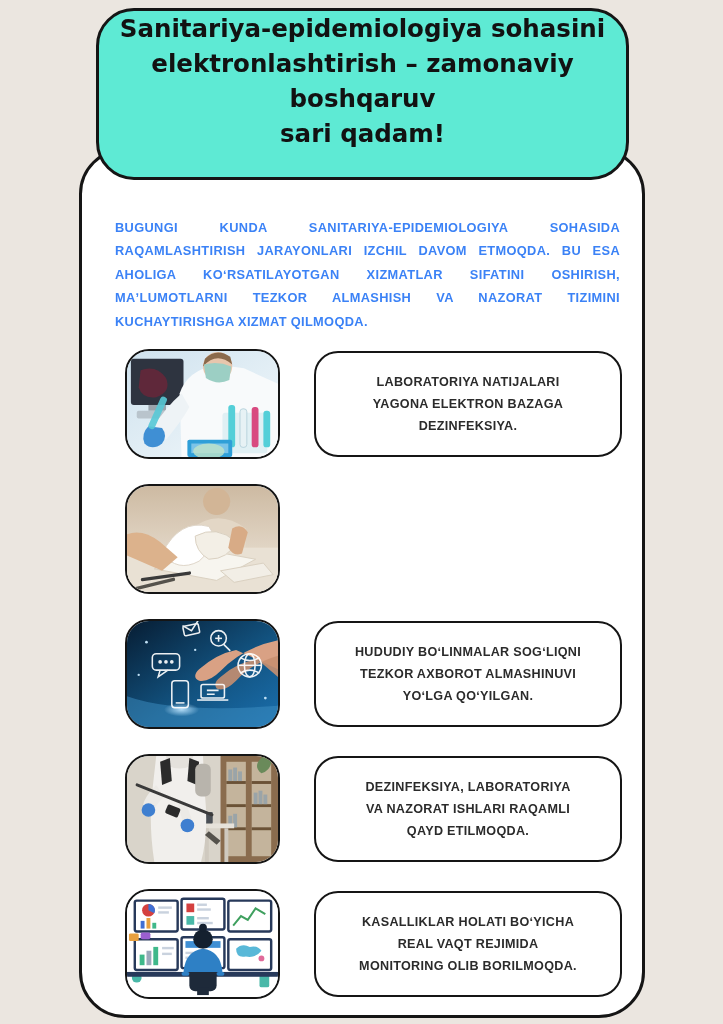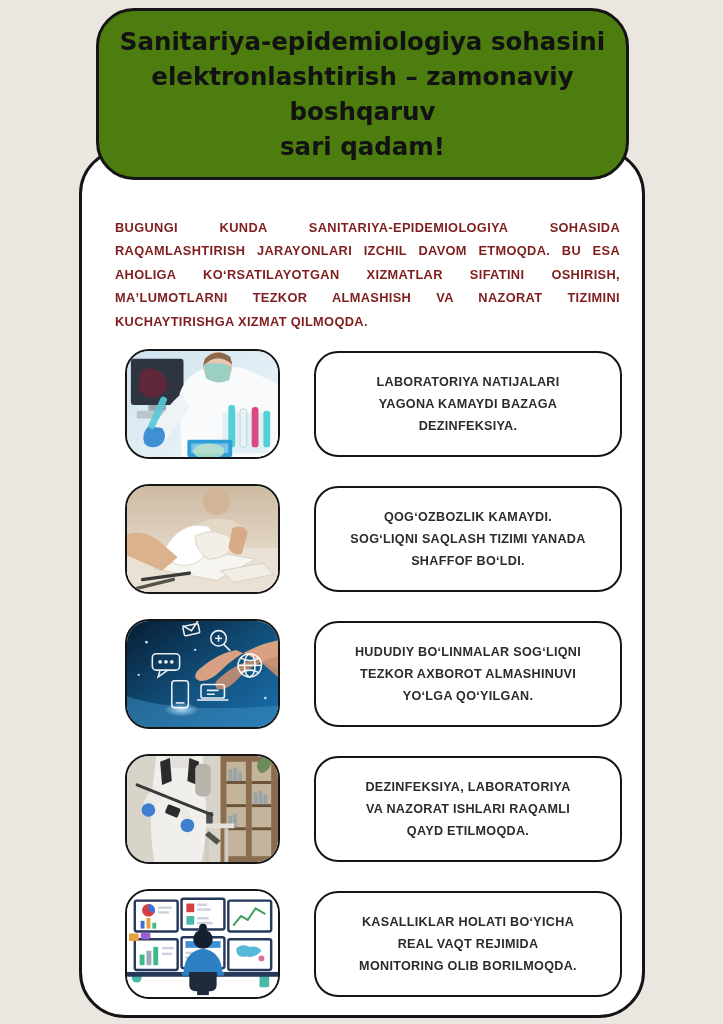--- a/index.html
+++ b/index.html
@@ -27,11 +27,11 @@
     position:absolute;
     left:96px;top:8px;
     width:527px;height:166px;
-    background:#4d7c0f;
+    background:#5eead4;
     border:3px solid #151515;
     border-radius:38px;
     z-index:3;
-    display:flex;align-items:center;justify-content:center;
+    display:flex;align-items:flex-start;justify-content:center;
   }
   .title-text{
     text-align:center;

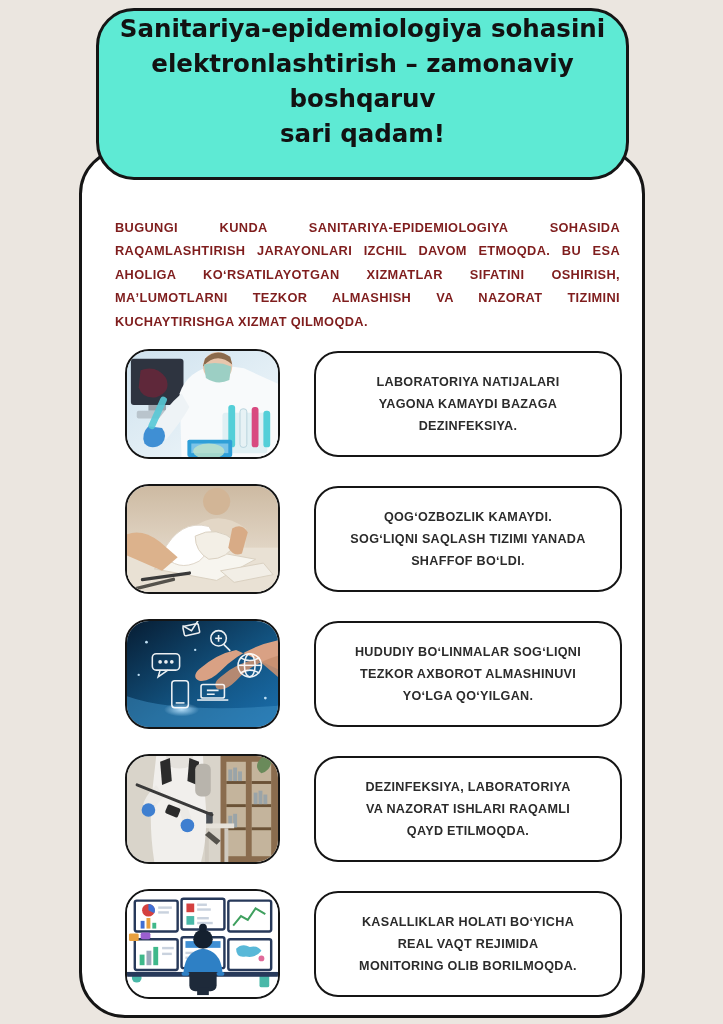--- a/index.html
+++ b/index.html
@@ -54,7 +54,7 @@
     font-weight:bold;
     line-height:23.5px;
     letter-spacing:0.35px;
-    color:#7f1d1d;
+    color:#3b82f6;
     text-align:justify;
   }
 

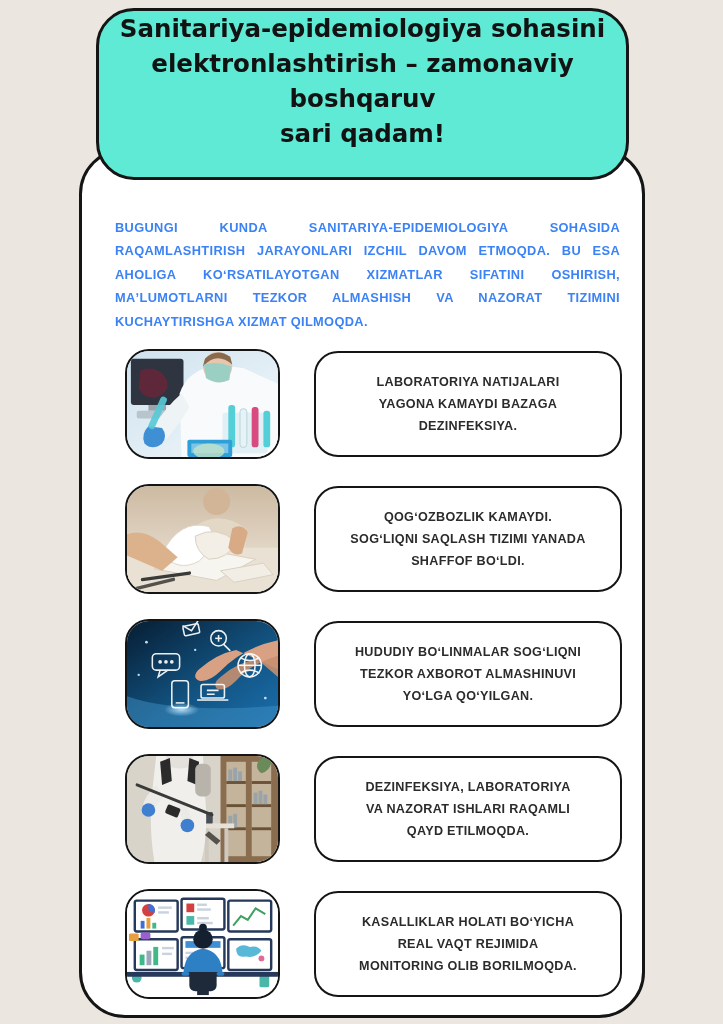--- a/index.html
+++ b/index.html
@@ -139,7 +139,7 @@
         <div class="row-box">
           <div class="box-text">
             <span>LABORATORIYA NATIJALARI</span>
-            <span>YAGONA KAMAYDI BAZAGA</span>
+            <span>YAGONA ELEKTRON BAZAGA</span>
             <span>DEZINFEKSIYA.</span>
           </div>
         </div>

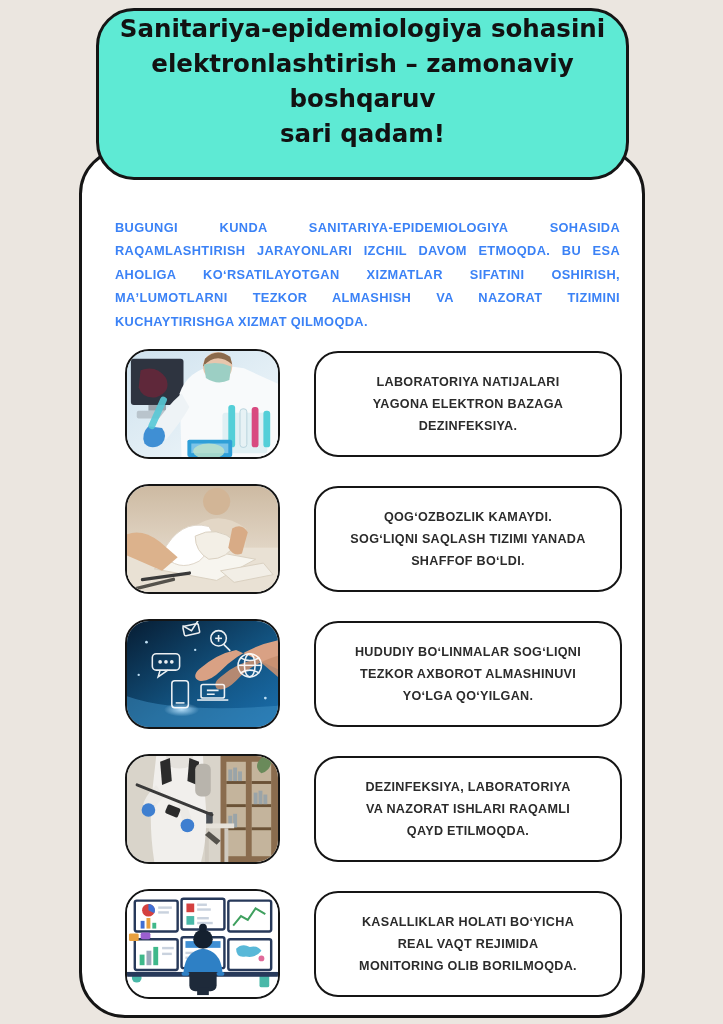--- a/index.html
+++ b/index.html
@@ -167,13 +167,6 @@
             <rect x="6" y="100" width="44" height="3.5" rx="1.5" transform="rotate(-14 28 102)" fill="#55524c"></rect>
             <path d="M96,88 L140,80 L150,92 L110,100 Z" fill="#f2eee6" stroke="#d9d0c0"></path>
           </svg>
-        </div>
-        <div class="row-box">
-          <div class="box-text">
-            <span>QOGʻOZBOZLIK KAMAYDI.</span>
-            <span>SOGʻLIQNI SAQLASH TIZIMI YANADA</span>
-            <span>SHAFFOF BOʻLDI.</span>
-          </div>
         </div>
       </div>
 

